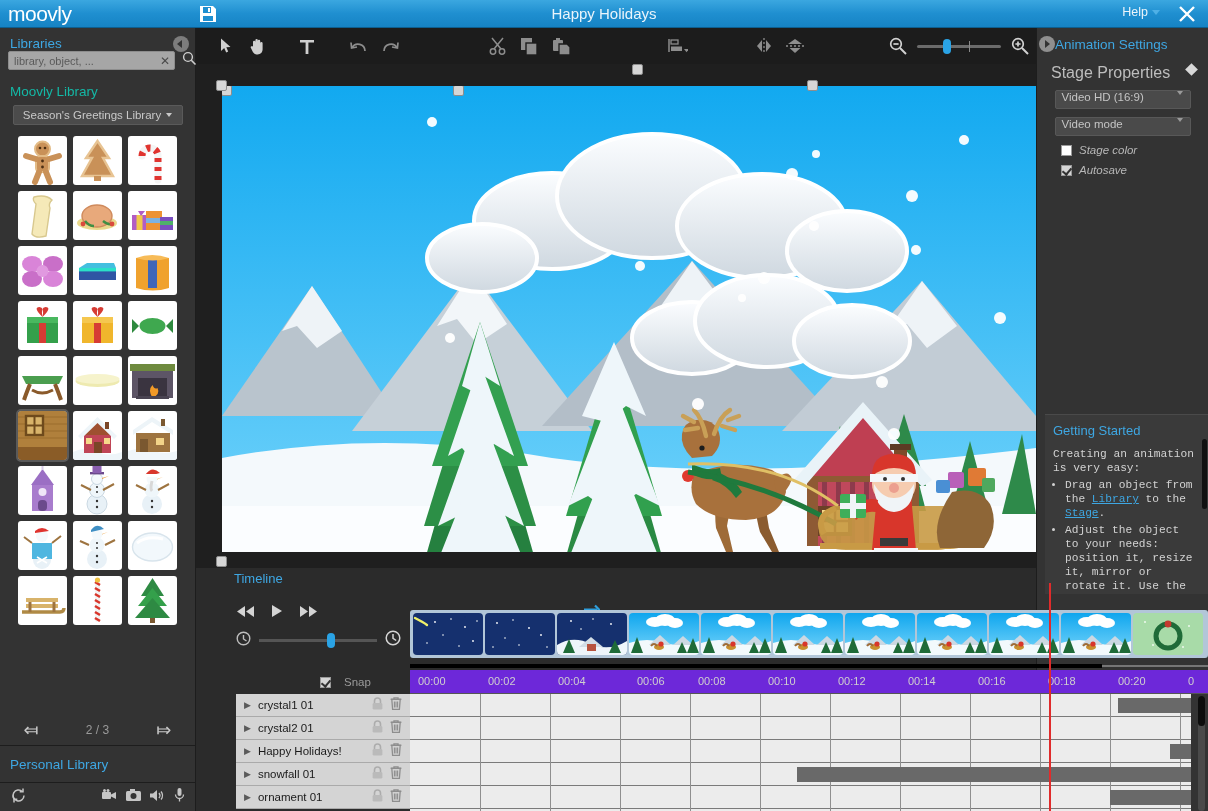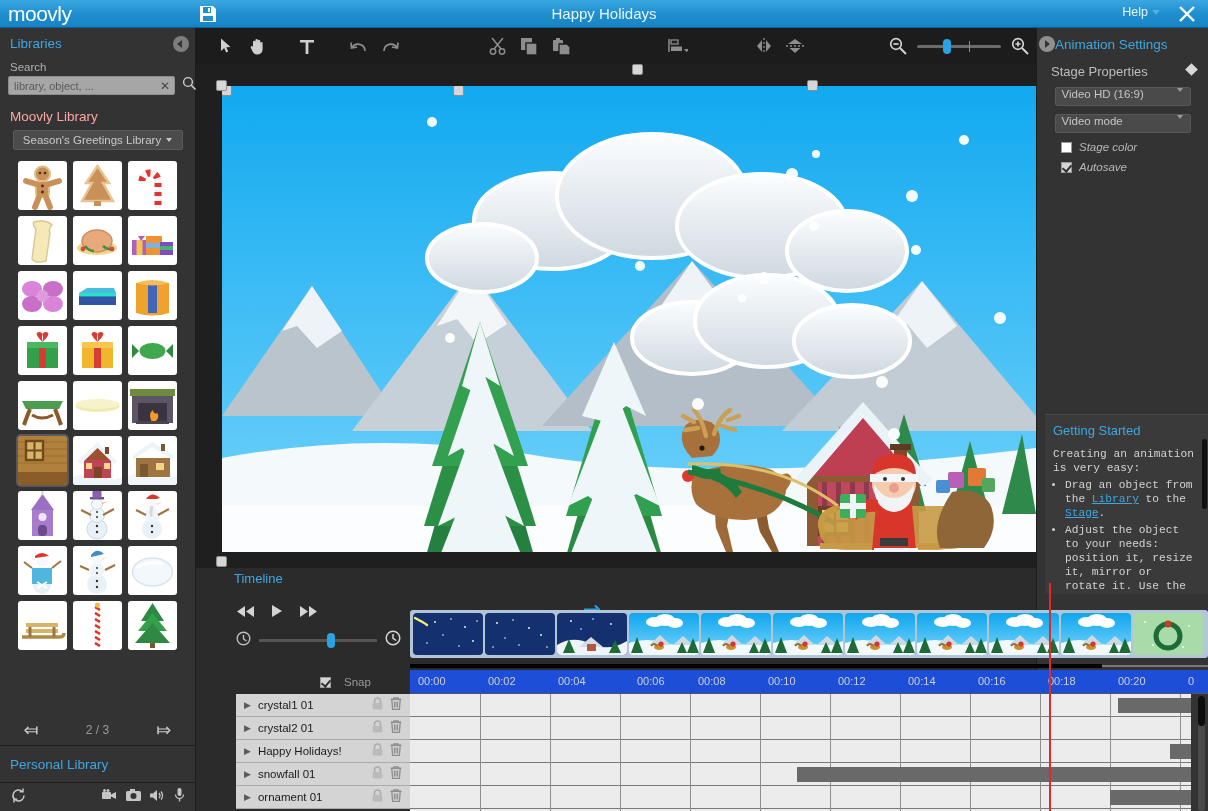--- a/index.html
+++ b/index.html
@@ -200,7 +200,6 @@
     <div class="panel-hdr">Libraries</div>
     <div class="collapse-btn"></div>
 
-    <div class="search-label">Search</div>
     <div class="search-row">
       <input class="search-input" type="text" placeholder="library, object, ..." style="">
       <span class="search-clear">✕</span>

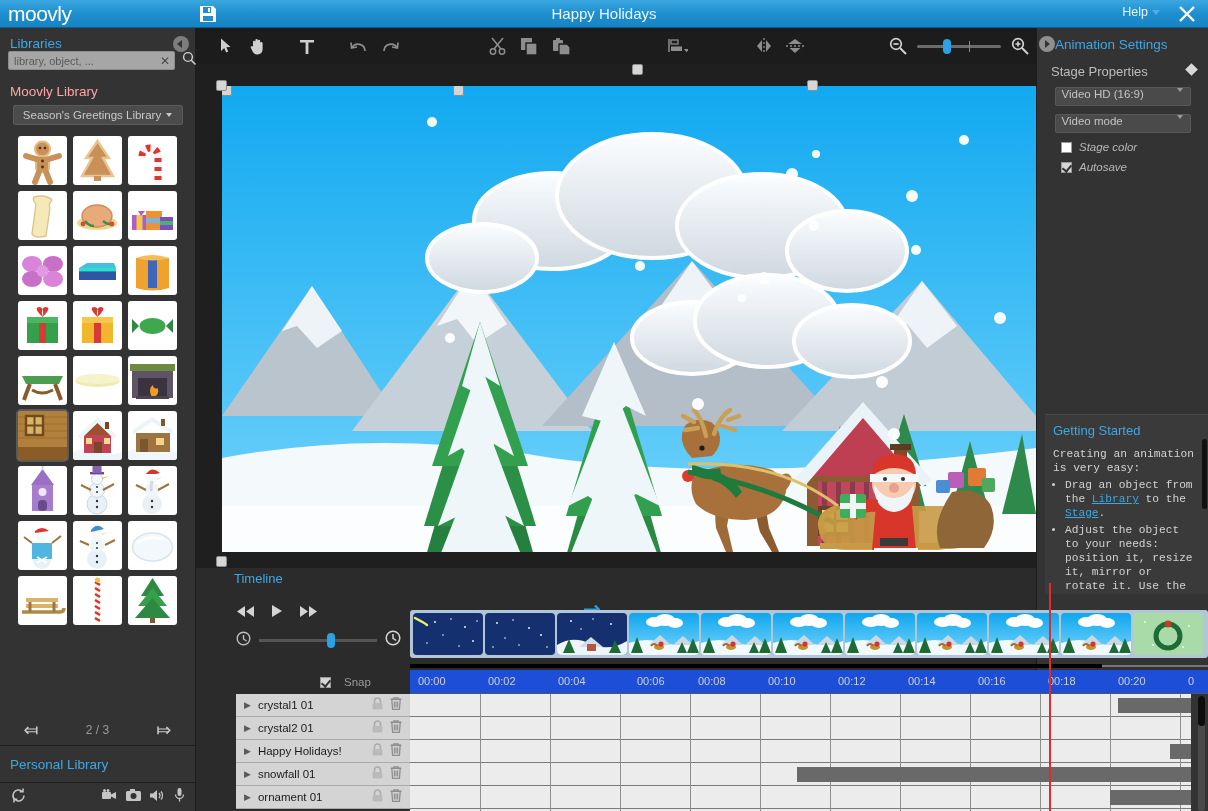--- a/index.html
+++ b/index.html
@@ -99,7 +99,7 @@
     border-radius:50%; background:#8f8f8f; cursor:pointer; }
   .rp-collapse::after { content:''; position:absolute; left:6px; top:4px;
     border-top:4px solid transparent; border-bottom:4px solid transparent; border-left:5px solid #333; }
-  .rp-sub { color:#bdbdbd; font-size:13px; padding: 12px 0 0 14px; position:relative; }
+  .rp-sub { color:#bdbdbd; font-size:16px; padding: 12px 0 0 14px; position:relative; }
   .rp-diamond { position:absolute; right:12px; top:13px; width:9px; height:9px;
     background:#d8d8d8; transform: rotate(45deg); }
   .rp-select { margin: 8px auto 0; width: 136px; height: 19px; background:#4a4a4a;

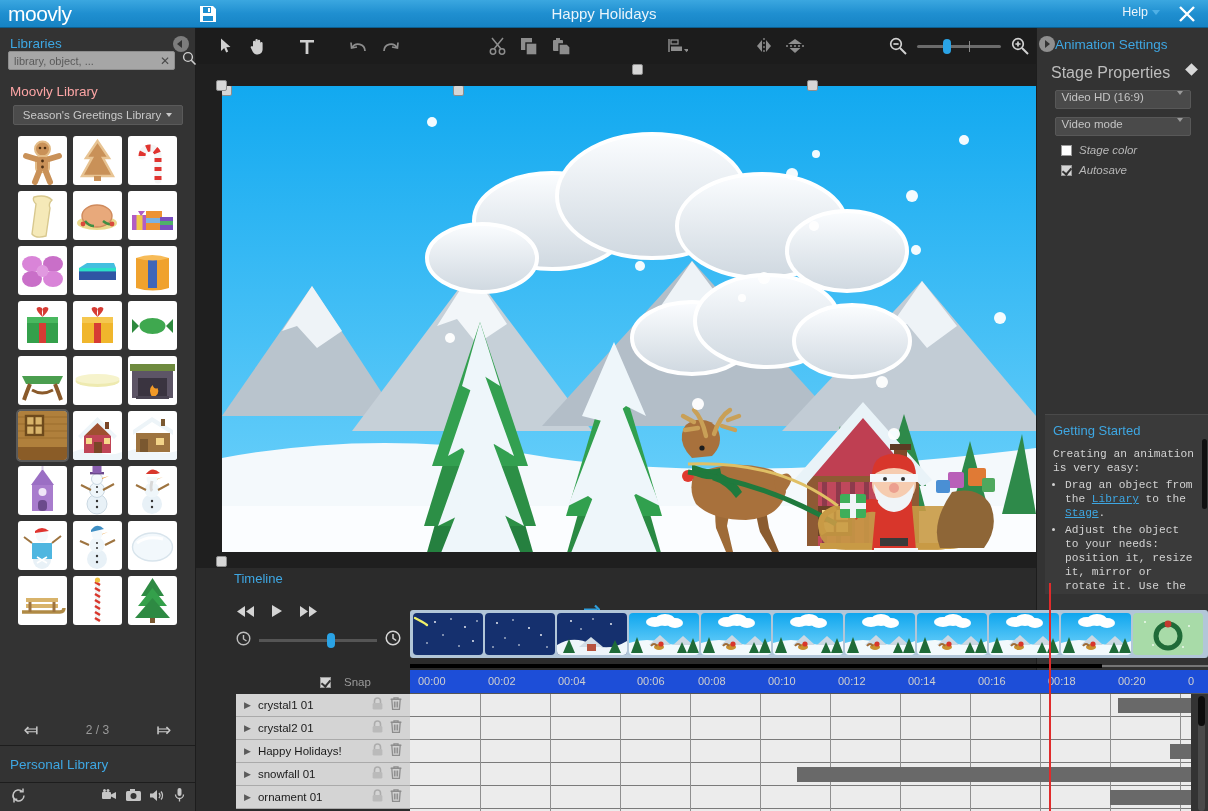--- a/index.html
+++ b/index.html
@@ -45,7 +45,7 @@
   .search-clear { position:relative; margin-left:-15px; color:#4a4a4a; font-size:12px; cursor:pointer; z-index:2;}
   .search-go { margin-left: 12px; cursor:pointer; }
 
-  .lib-title { color:#fca5a5; font-size:13.5px; padding: 14px 0 6px 10px; }
+  .lib-title { color:#14b8a6; font-size:13.5px; padding: 14px 0 6px 10px; }
   .lib-select { margin: 0 auto; width: 170px; height: 20px; background:#4b4b4b;
     border:1px solid #5a5a5a; border-radius:2px; color:#c9c9c9; font-size:11.5px;
     display:flex; align-items:center; justify-content:center; cursor:pointer; }

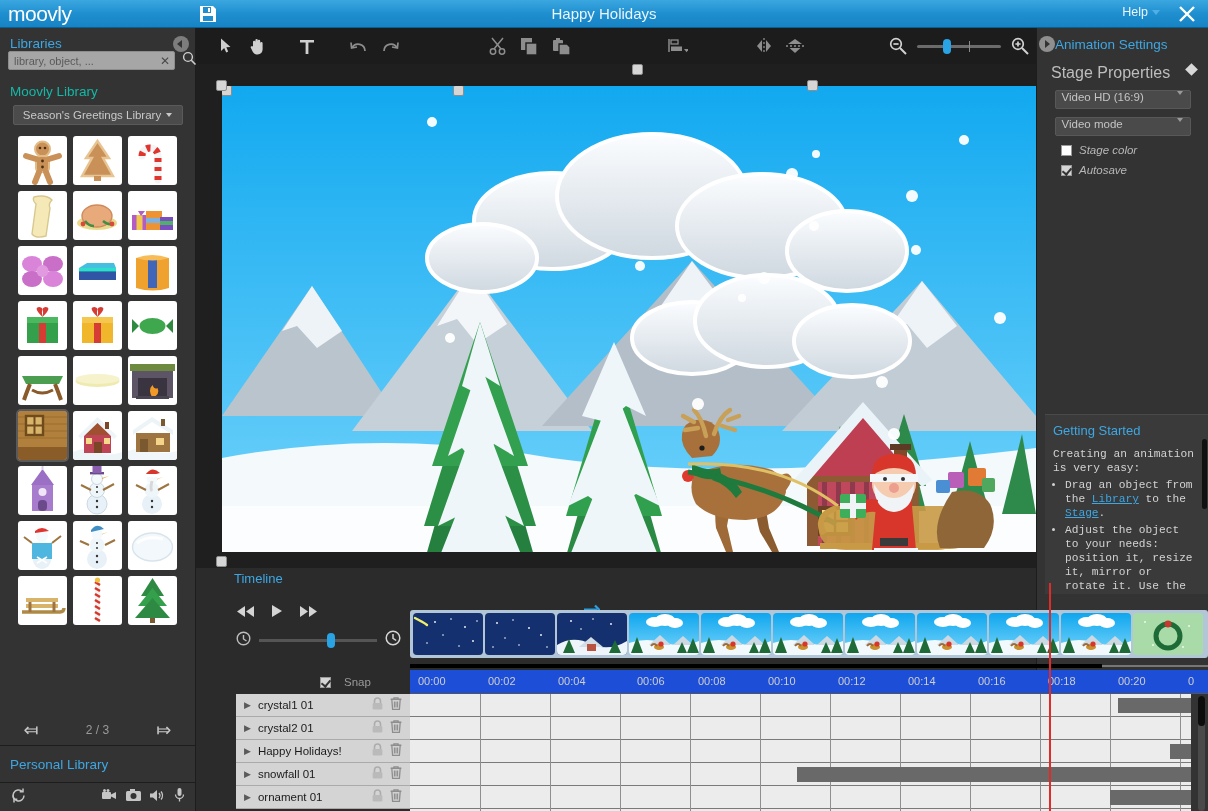--- a/index.html
+++ b/index.html
@@ -147,7 +147,7 @@
   .ruler-prog { position:absolute; left:0; top:2px; height:4px; background:#000; }
   .ruler-rest { position:absolute; top:3px; height:2px; background:#767676; }
   .ruler { position:absolute; left:410px; top:670px; width:798px; height:24px;
-    background:#1d4ed8; border-bottom:1px solid #555; }
+    background:#6d28d9; border-bottom:1px solid #555; }
   .tick { position:absolute; top:5px; color:#cfcfcf; font-size:11px; }
 
   .tracks-hdr { position:absolute; left:236px; top:694px; width:174px; }

